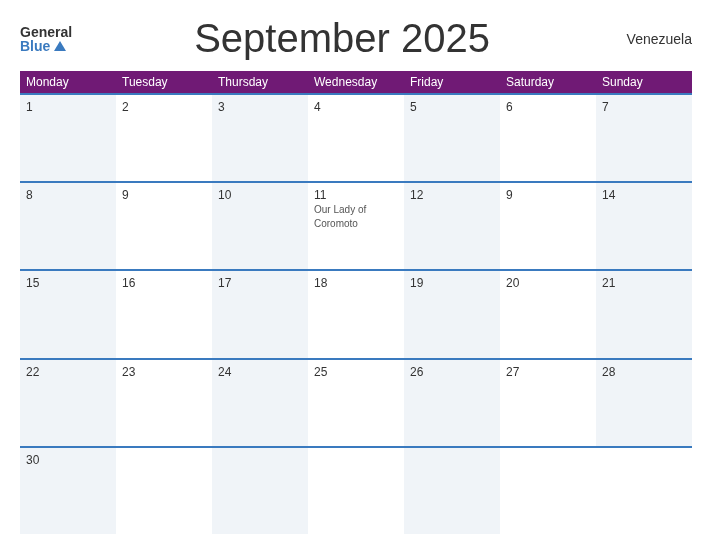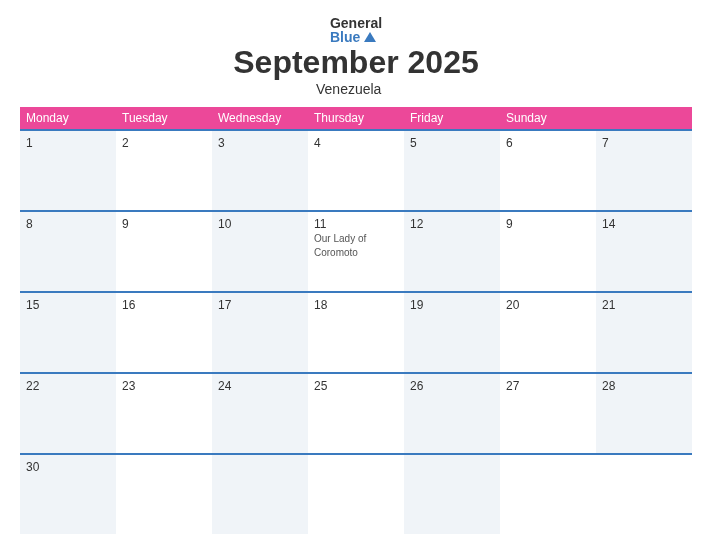--- a/index.html
+++ b/index.html
@@ -19,7 +19,6 @@
       align-items: center;
       justify-content: space-between;
       margin-bottom: 10px;
-      flex-direction: column;
     }
     .logo {
       display: flex;

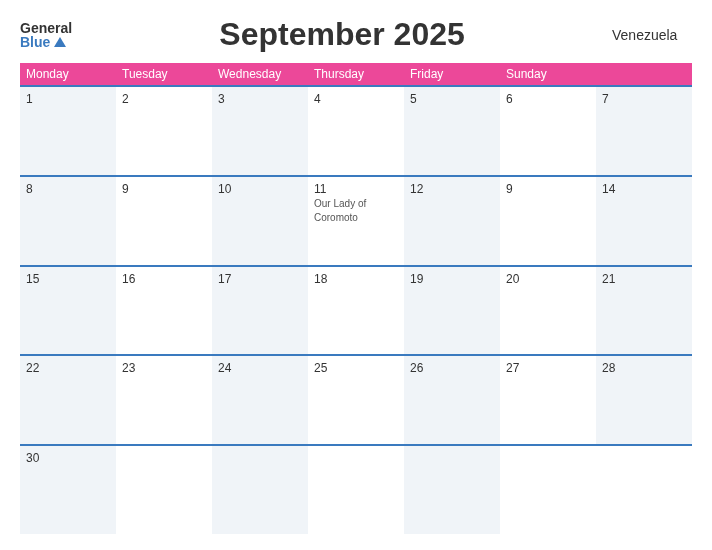--- a/index.html
+++ b/index.html
@@ -48,8 +48,8 @@
       margin-left: 2px;
     }
     .header-title {
-      font-size: 32px;
-      font-weight: bold;
+      font-size: 40px;
+      font-weight: normal;
       color: #333;
       text-align: center;
       flex: 1;

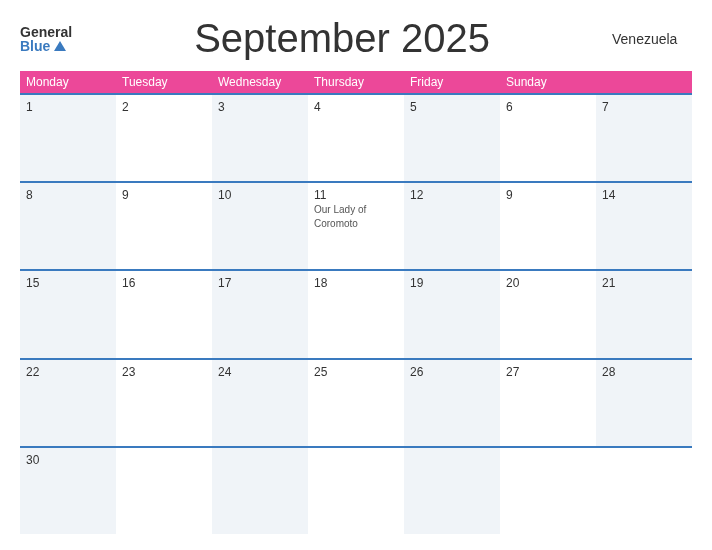--- a/index.html
+++ b/index.html
@@ -58,7 +58,7 @@
       font-size: 14px;
       color: #333;
       min-width: 80px;
-      text-align: left;
+      text-align: right;
     }
 
     

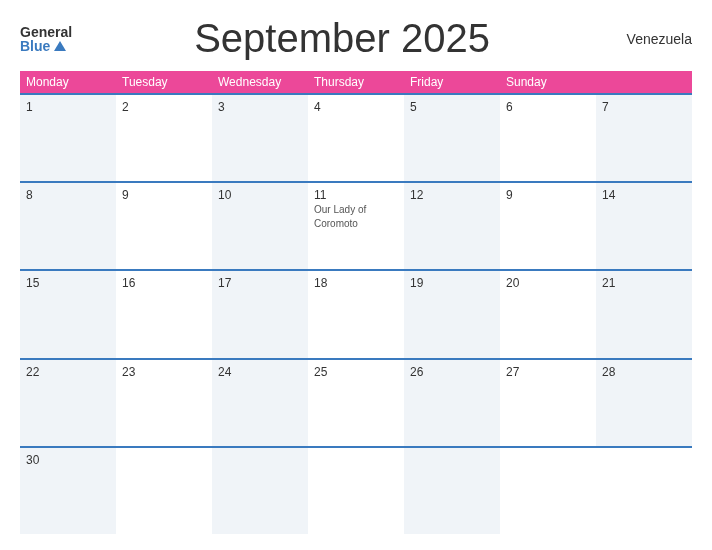--- a/index.html
+++ b/index.html
@@ -72,7 +72,7 @@
     .day-headers {
       display: grid;
       grid-template-columns: repeat(7, 1fr);
-      background: #ec4899;
+      background: #701a75;
     }
     .day-header {
       color: #fff;

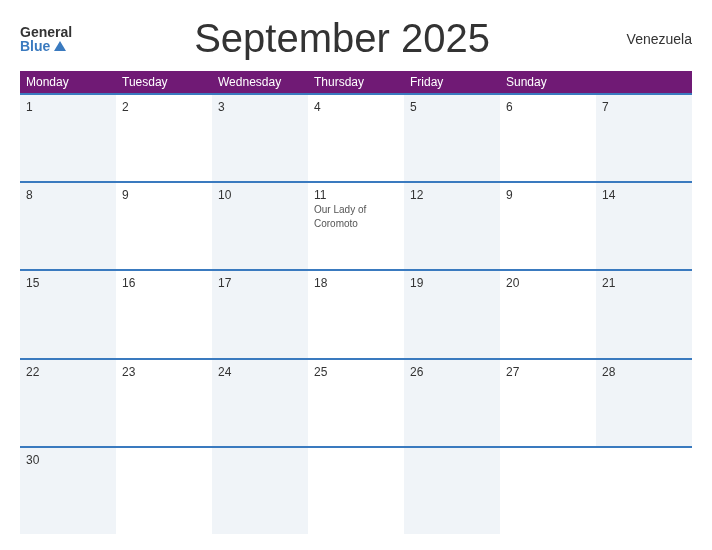--- a/index.html
+++ b/index.html
@@ -153,8 +153,8 @@
   <div class="day-headers">
   <div class="day-header">Monday</div>
       <div class="day-header">Tuesday</div>
+      <div class="day-header">Thursday</div>
       <div class="day-header">Wednesday</div>
-      <div class="day-header">Thursday</div>
       <div class="day-header">Friday</div>
       <div class="day-header">Sunday</div>
     </div>

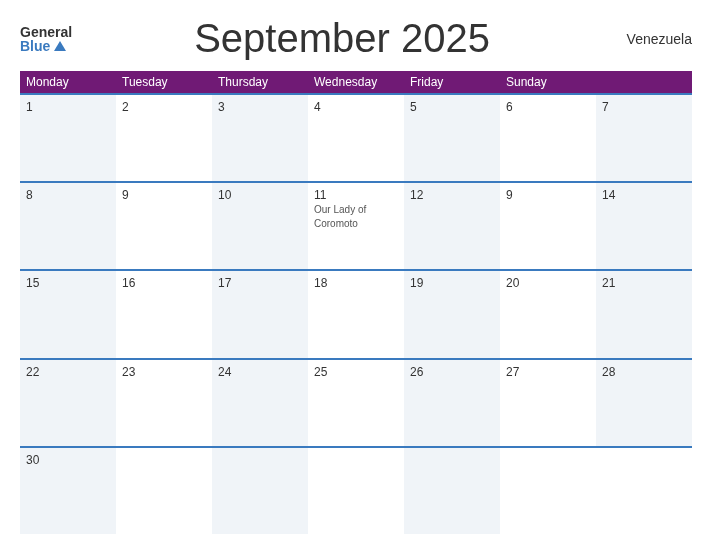--- a/index.html
+++ b/index.html
@@ -156,6 +156,7 @@
       <div class="day-header">Thursday</div>
       <div class="day-header">Wednesday</div>
       <div class="day-header">Friday</div>
+      <div class="day-header">Saturday</div>
       <div class="day-header">Sunday</div>
     </div>
   <div class="weeks">

